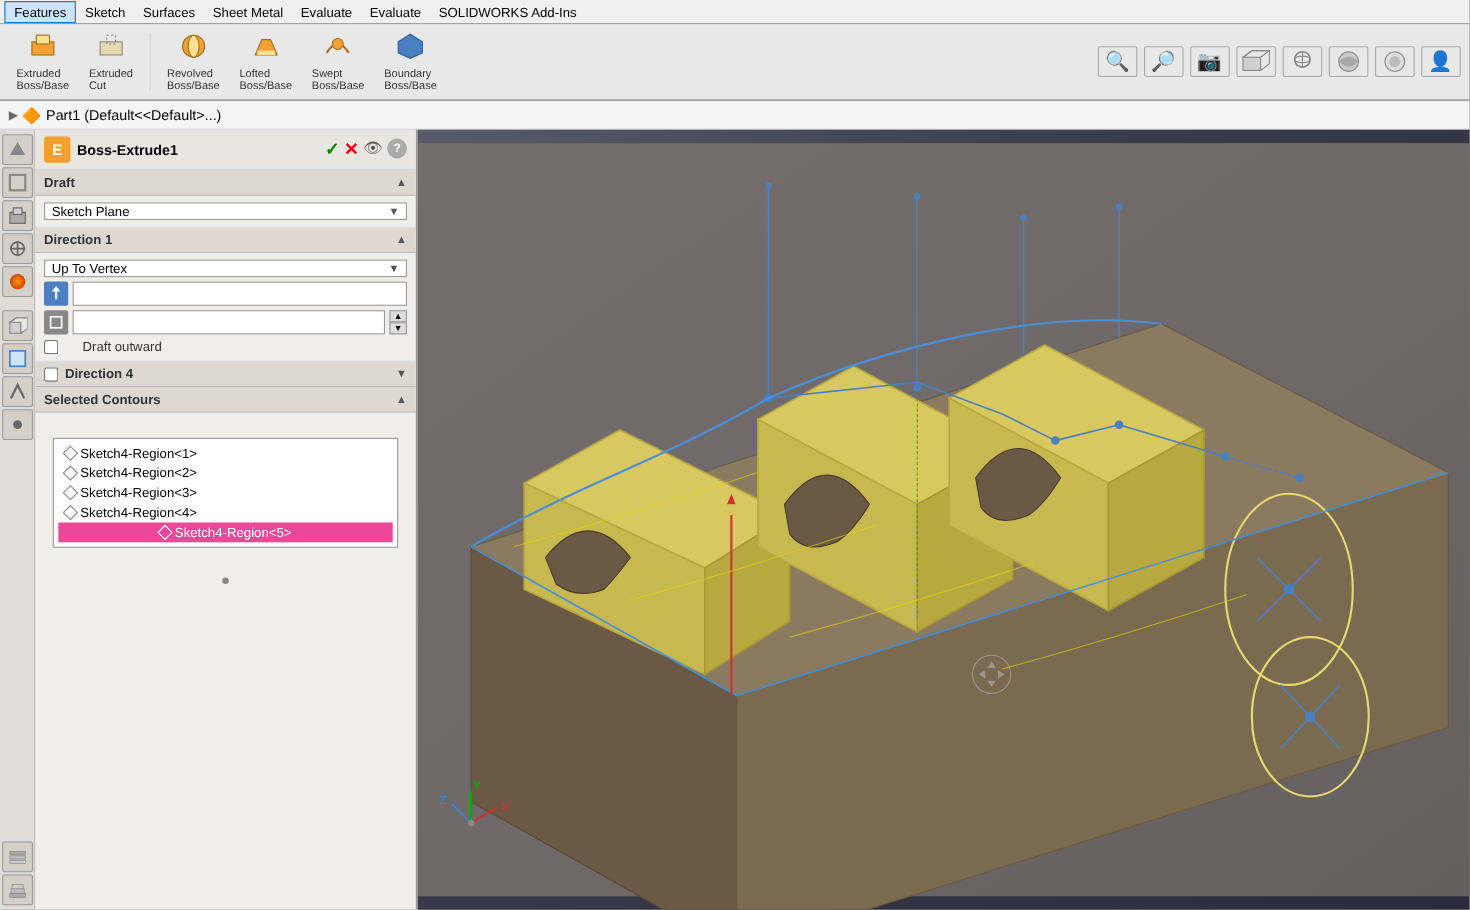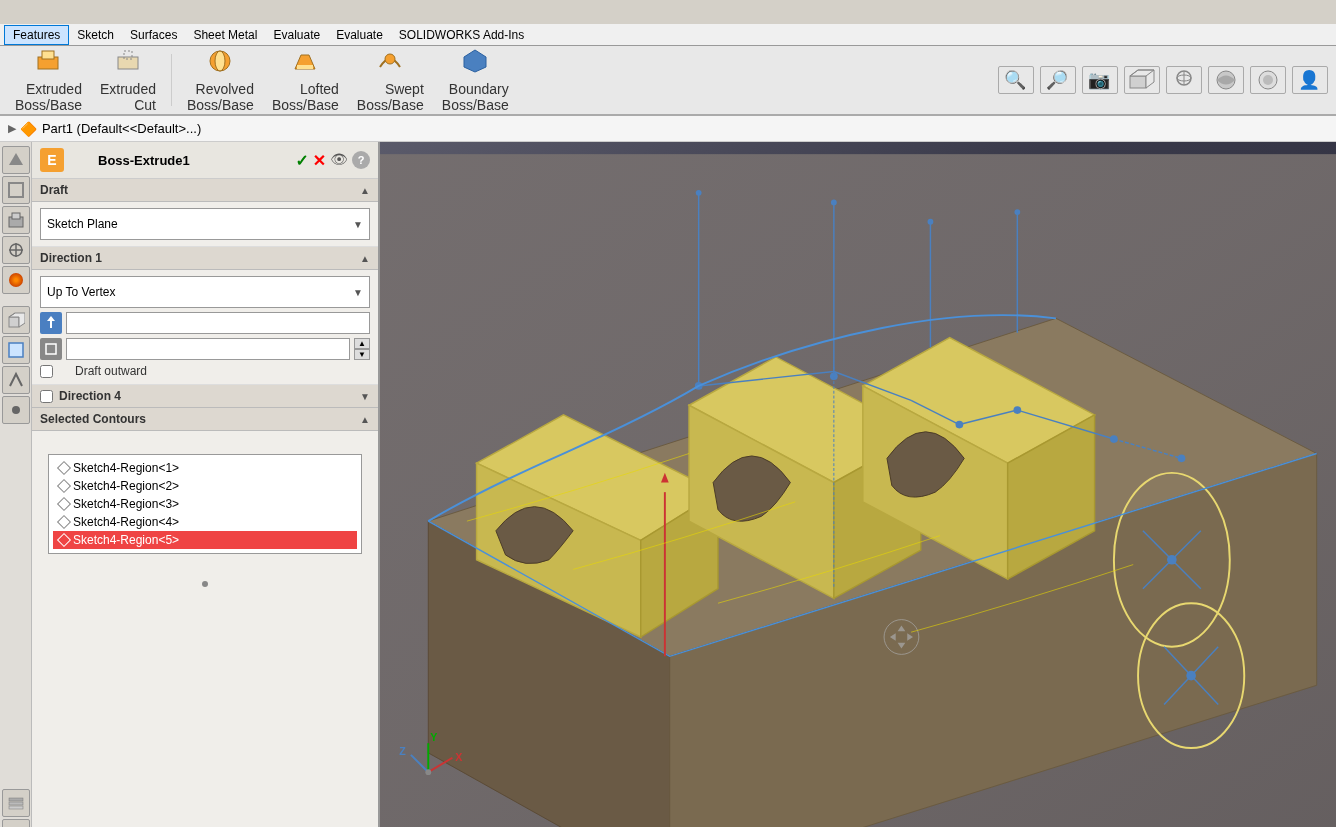--- a/index.html
+++ b/index.html
@@ -8,7 +8,7 @@
     
     .menu-bar {
       display: flex; align-items: center; background: #f0f0f0; border-bottom: 1px solid #999;
-      height: 22px; padding: 0 4px; margin-top: 24px;
+      height: 22px; padding: 0 4px;
     }
     .menu-item {
       padding: 2px 8px; cursor: pointer; font-size: 12px; color: #000;

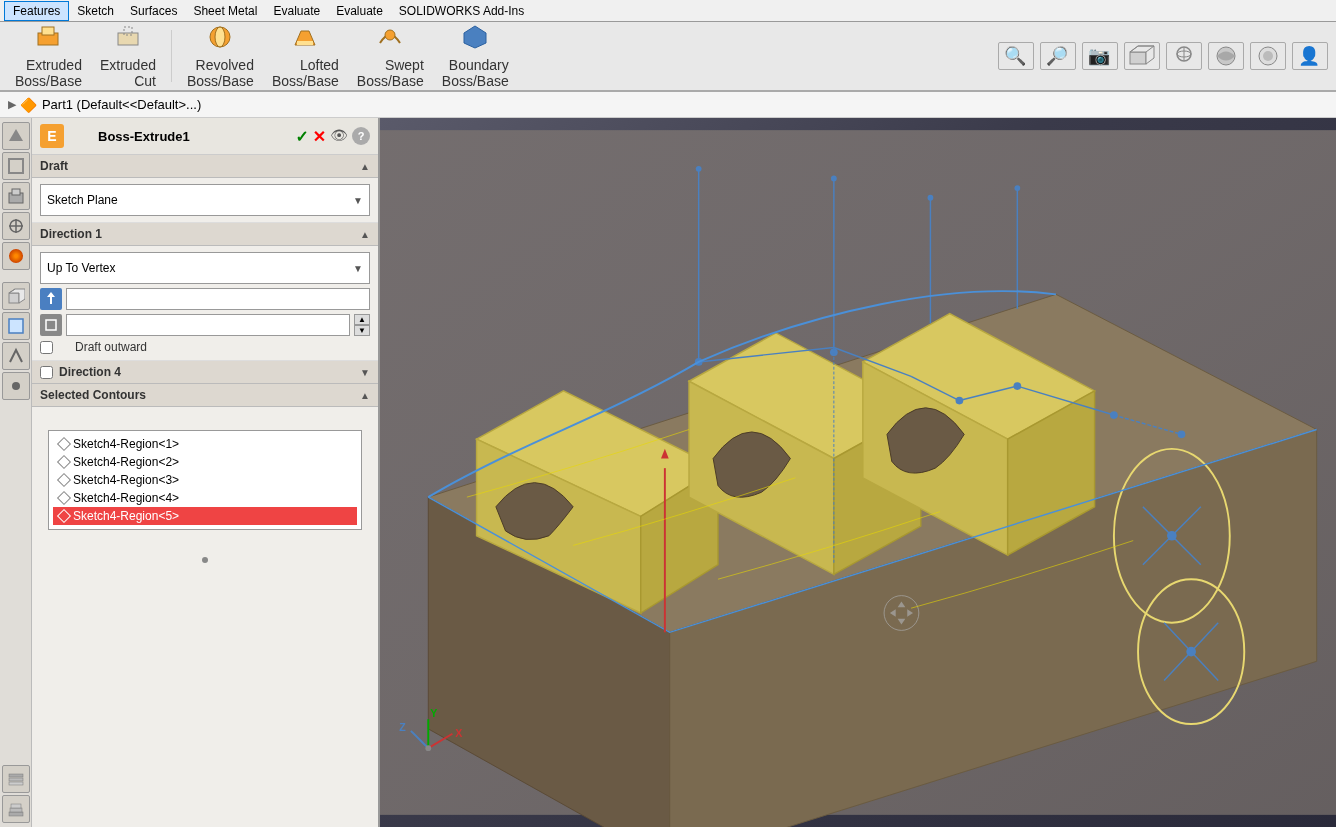--- a/index.html
+++ b/index.html
@@ -169,7 +169,7 @@
       border-radius: 3px; background: transparent; border: 1px solid transparent;
     }
     .ribbon-icon { font-size: 22px; line-height: 1; }
-    .ribbon-label { font-size: 14px; color: #333; text-align: right; margin-top: 2px; }
+    .ribbon-label { font-size: 10px; color: #333; text-align: left; margin-top: 2px; }
     .ribbon-separator { width: 1px; height: 52px; background: #ccc; margin: 0 4px; }
 
     

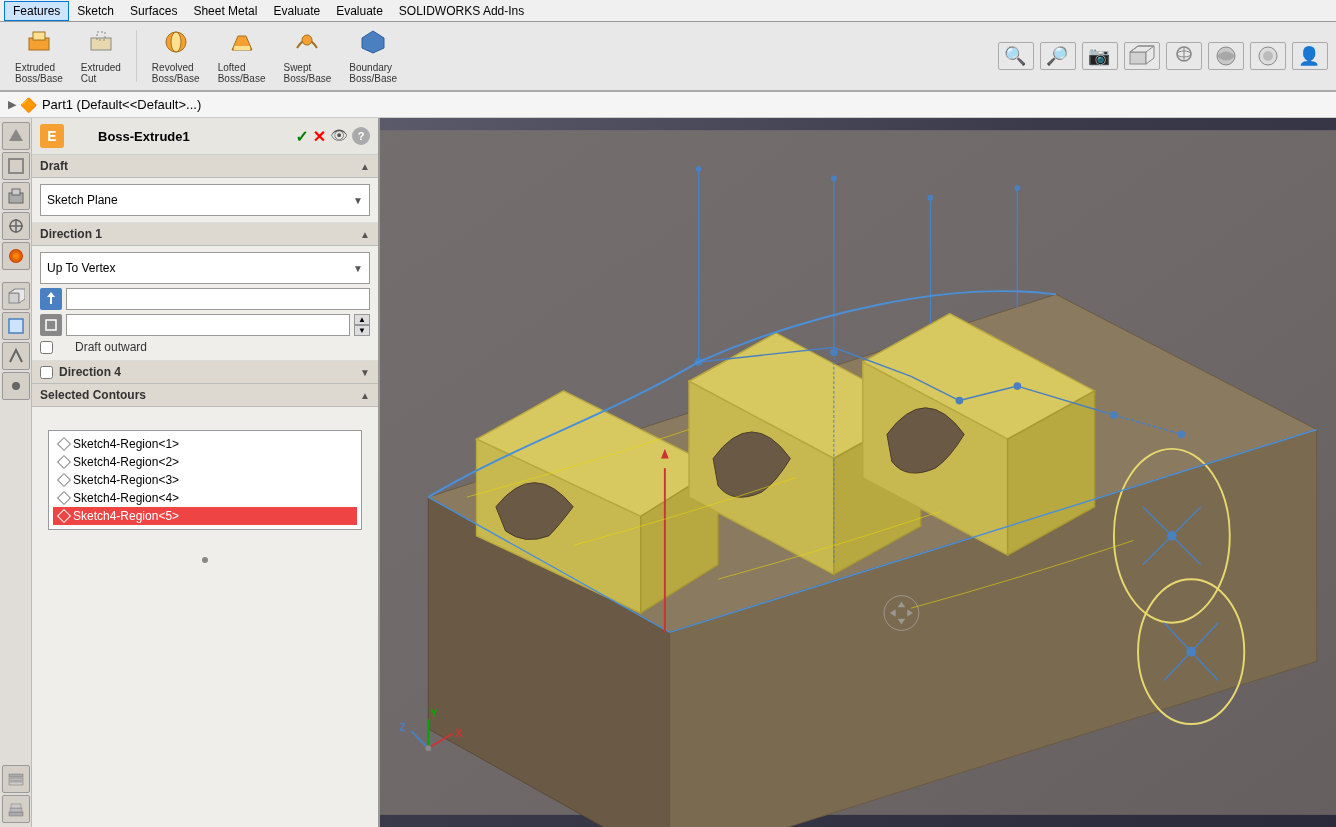--- a/index.html
+++ b/index.html
@@ -54,7 +54,7 @@
       display: flex; align-items: center; justify-content: space-between;
       padding: 6px 8px; background: #e8e6e0; border-bottom: 1px solid #ccc;
     }
-    .panel-title { font-size: 13px; font-weight: bold; color: #000; margin-left: 28px; }
+    .panel-title { font-size: 13px; font-weight: bold; color: #000; }
     .panel-actions { display: flex; gap: 4px; }
     .check-btn { color: green; cursor: pointer; font-size: 16px; font-weight: bold; }
     .cross-btn { color: red; cursor: pointer; font-size: 16px; font-weight: bold; }

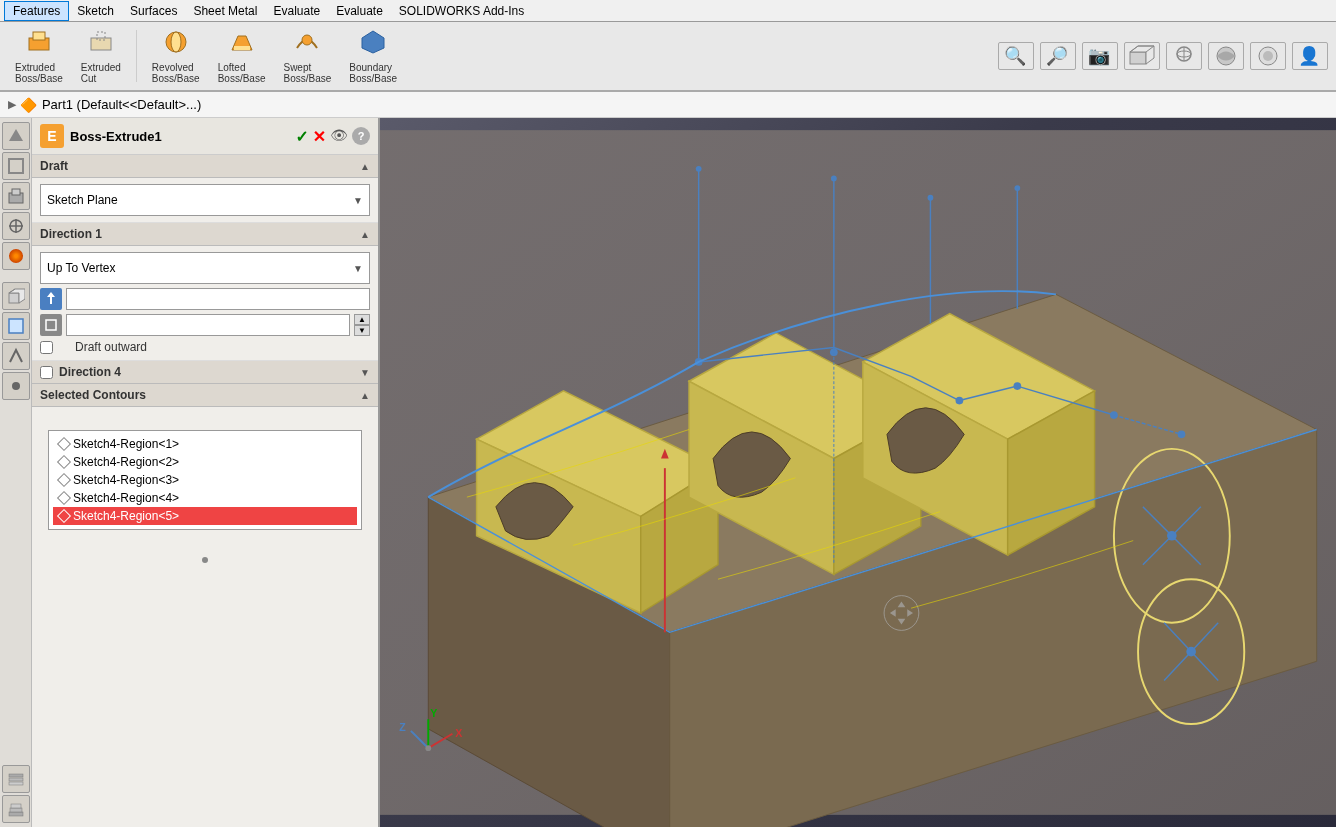--- a/index.html
+++ b/index.html
@@ -78,7 +78,7 @@
     .field-group { padding: 6px 8px; border-bottom: 1px solid #ddd; }
 
     .dropdown-field {
-      width: 100%; height: 32px; background: white; border: 1px solid #999;
+      width: 100%; height: 16px; background: white; border: 1px solid #999;
       display: flex; align-items: center; justify-content: space-between;
       padding: 0 6px; cursor: pointer; font-size: 12px;
     }

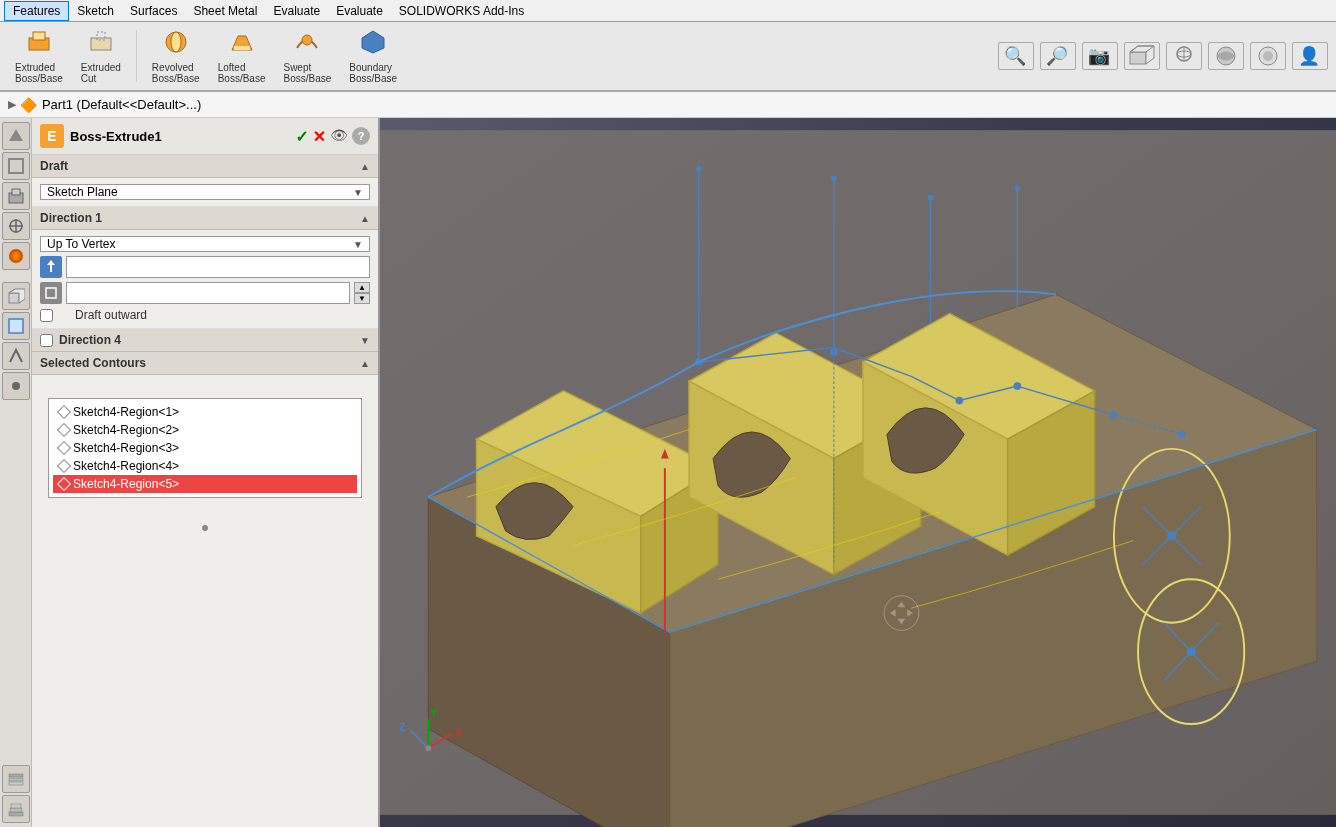--- a/index.html
+++ b/index.html
@@ -139,7 +139,7 @@
     .contour-item {
       padding: 2px 6px; font-size: 12px; cursor: pointer; display: flex; align-items: center; gap: 4px;
     }
-    .contour-item.selected { background: #ef4444; color: white; }
+    .contour-item.selected { background: #ec4899; color: white; justify-content: center; }
     .diamond-icon {
       width: 10px; height: 10px; background: transparent; border: 1px solid #888;
       transform: rotate(45deg); display: inline-block; flex-shrink: 0;

